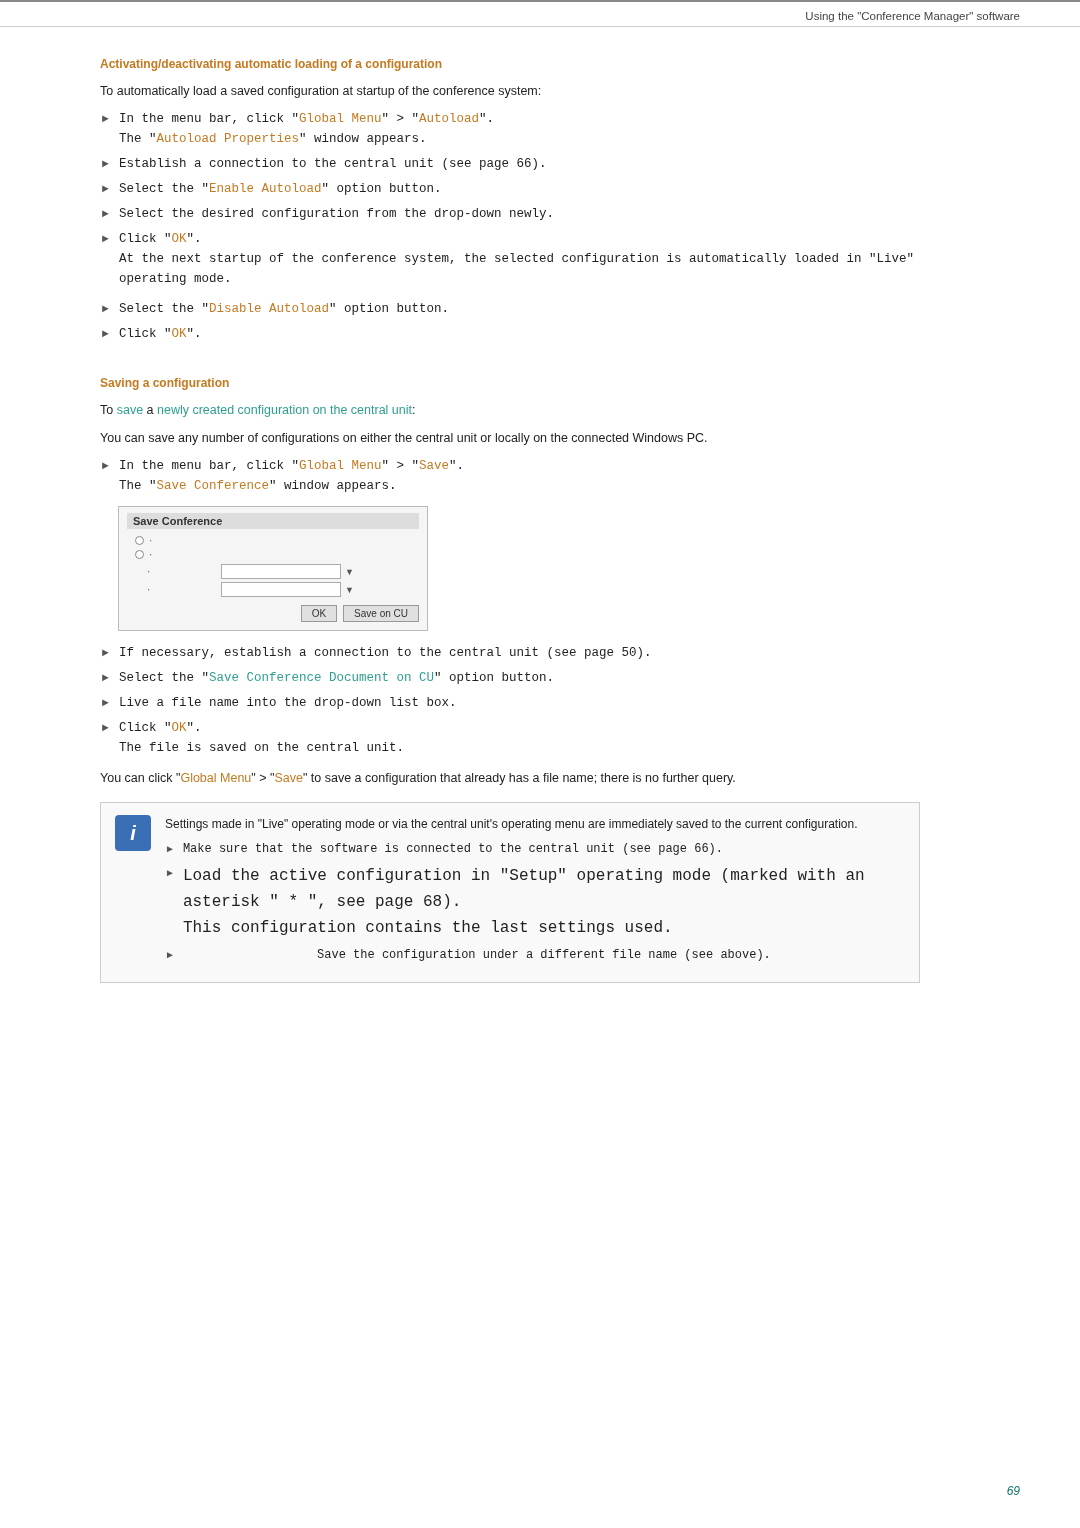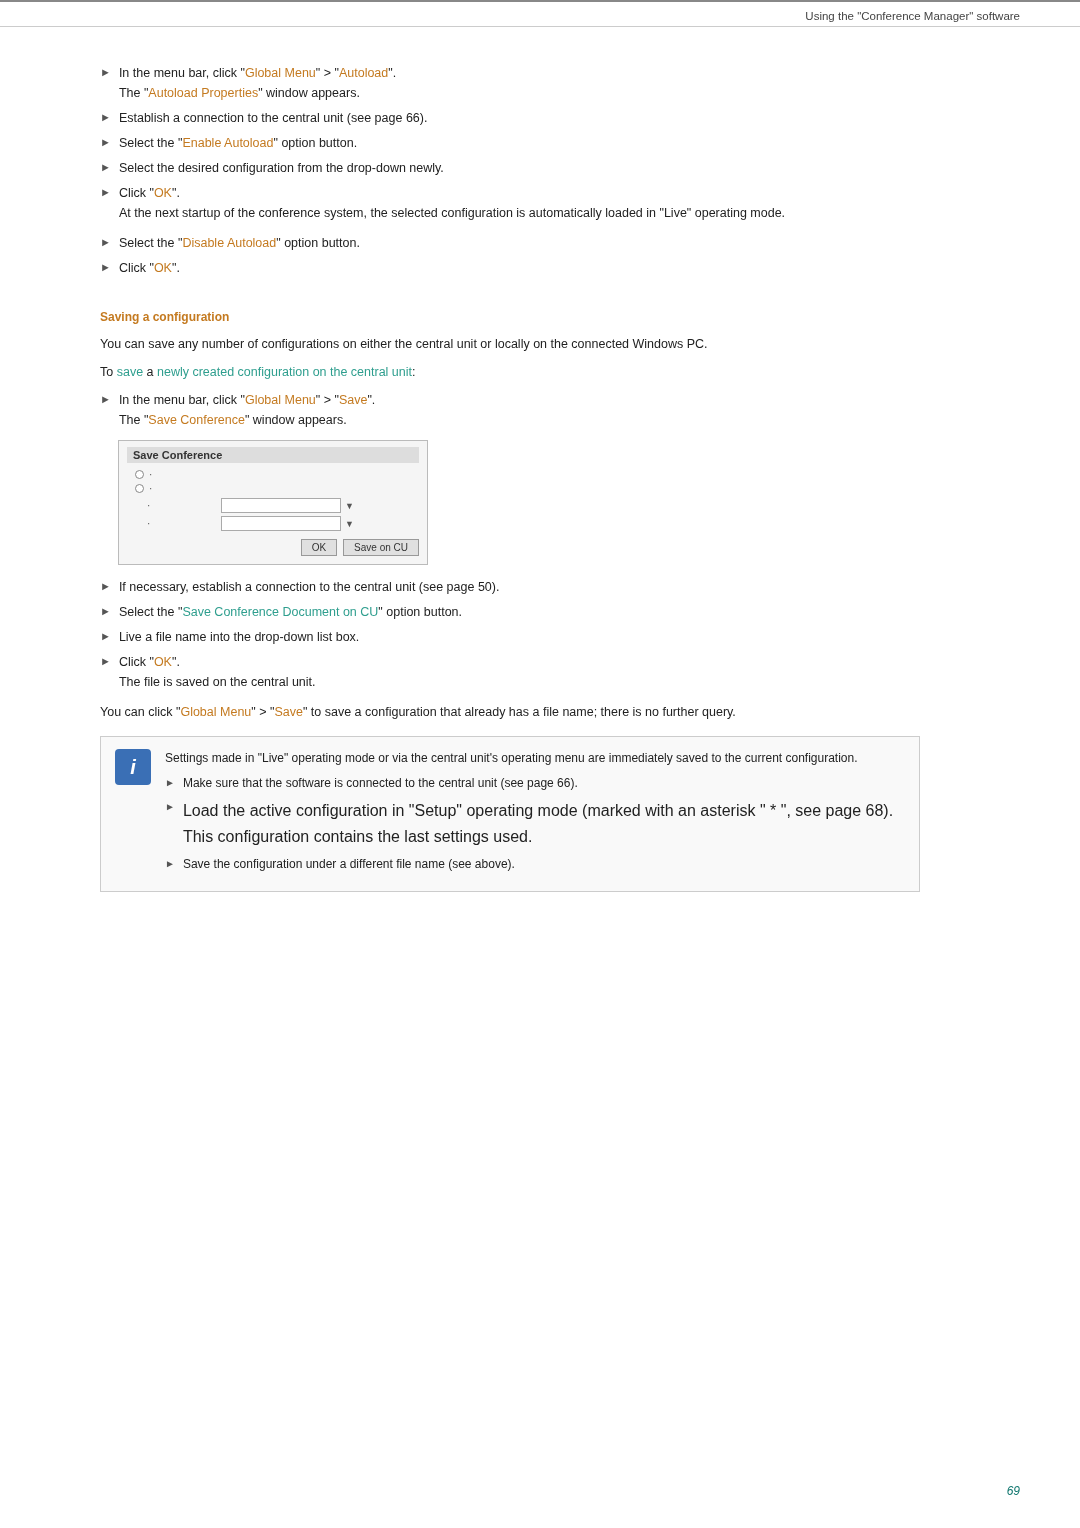--- a/index.html
+++ b/index.html
@@ -257,6 +257,7 @@
   <div class="content">
 
     <div>
+      <p class="section-heading">Activating/deactivating automatic loading of a configuration</p>
 
       <ul class="bullet-list">
         <li>

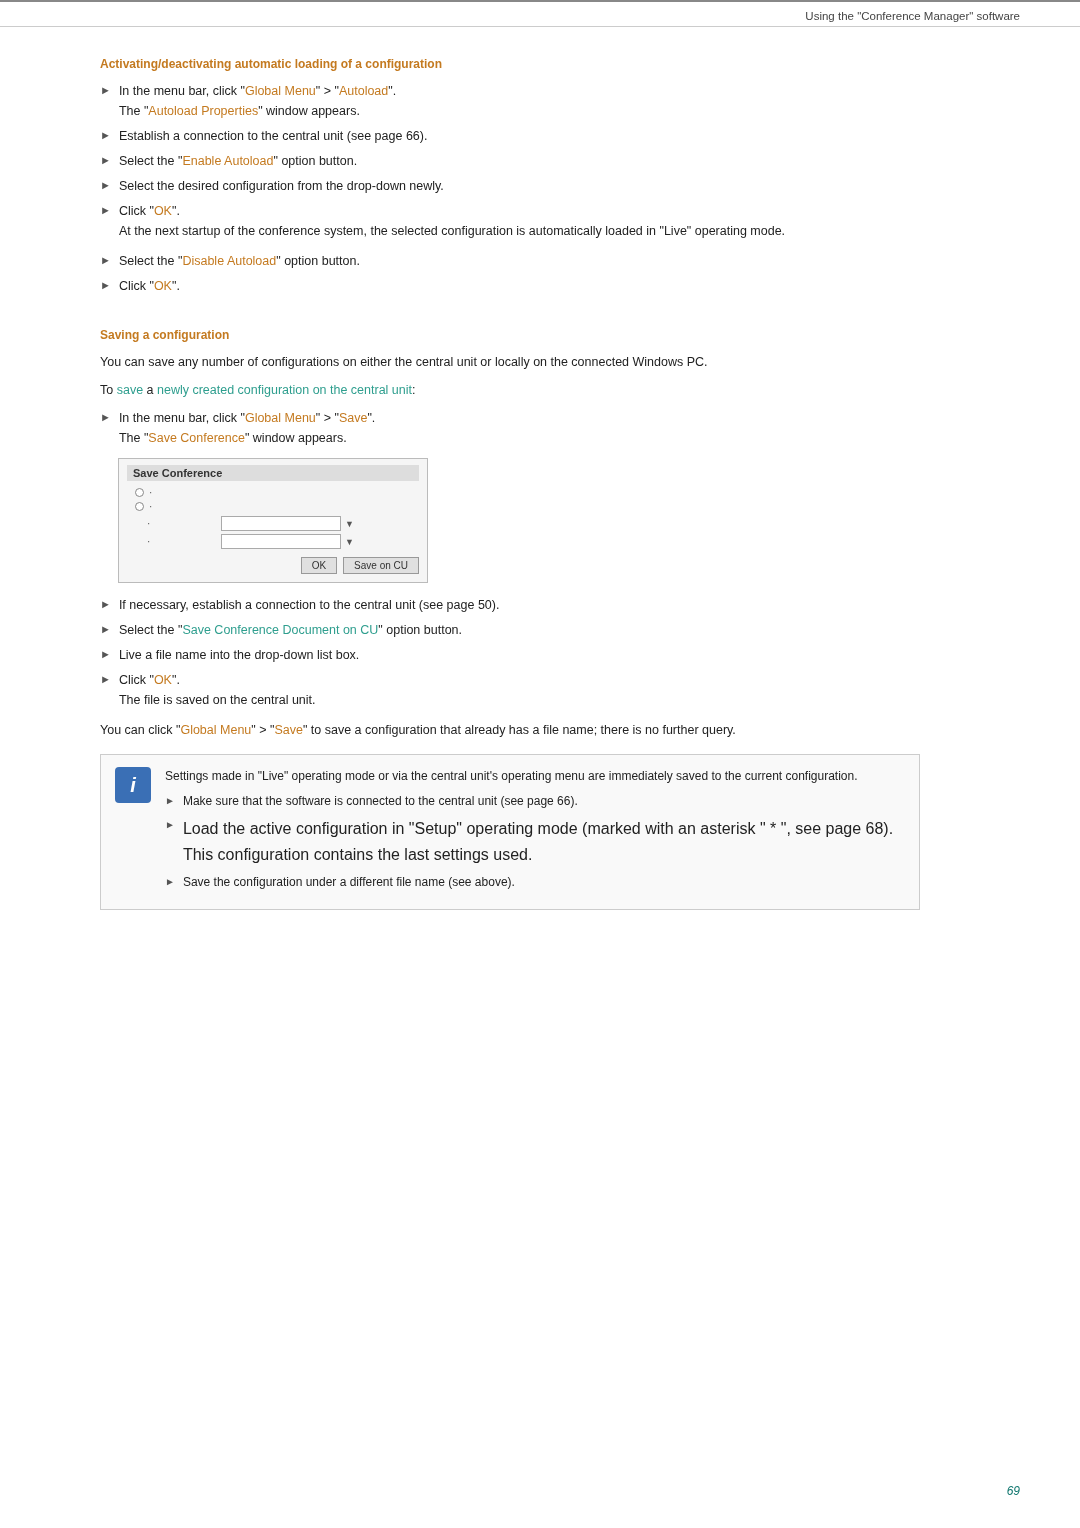--- a/index.html
+++ b/index.html
@@ -258,6 +258,7 @@
 
     <div>
       <p class="section-heading">Activating/deactivating automatic loading of a configuration</p>
+      <p class="body-text">To automatically load a saved configuration at startup of the conference system:</p>
 
       <ul class="bullet-list">
         <li>

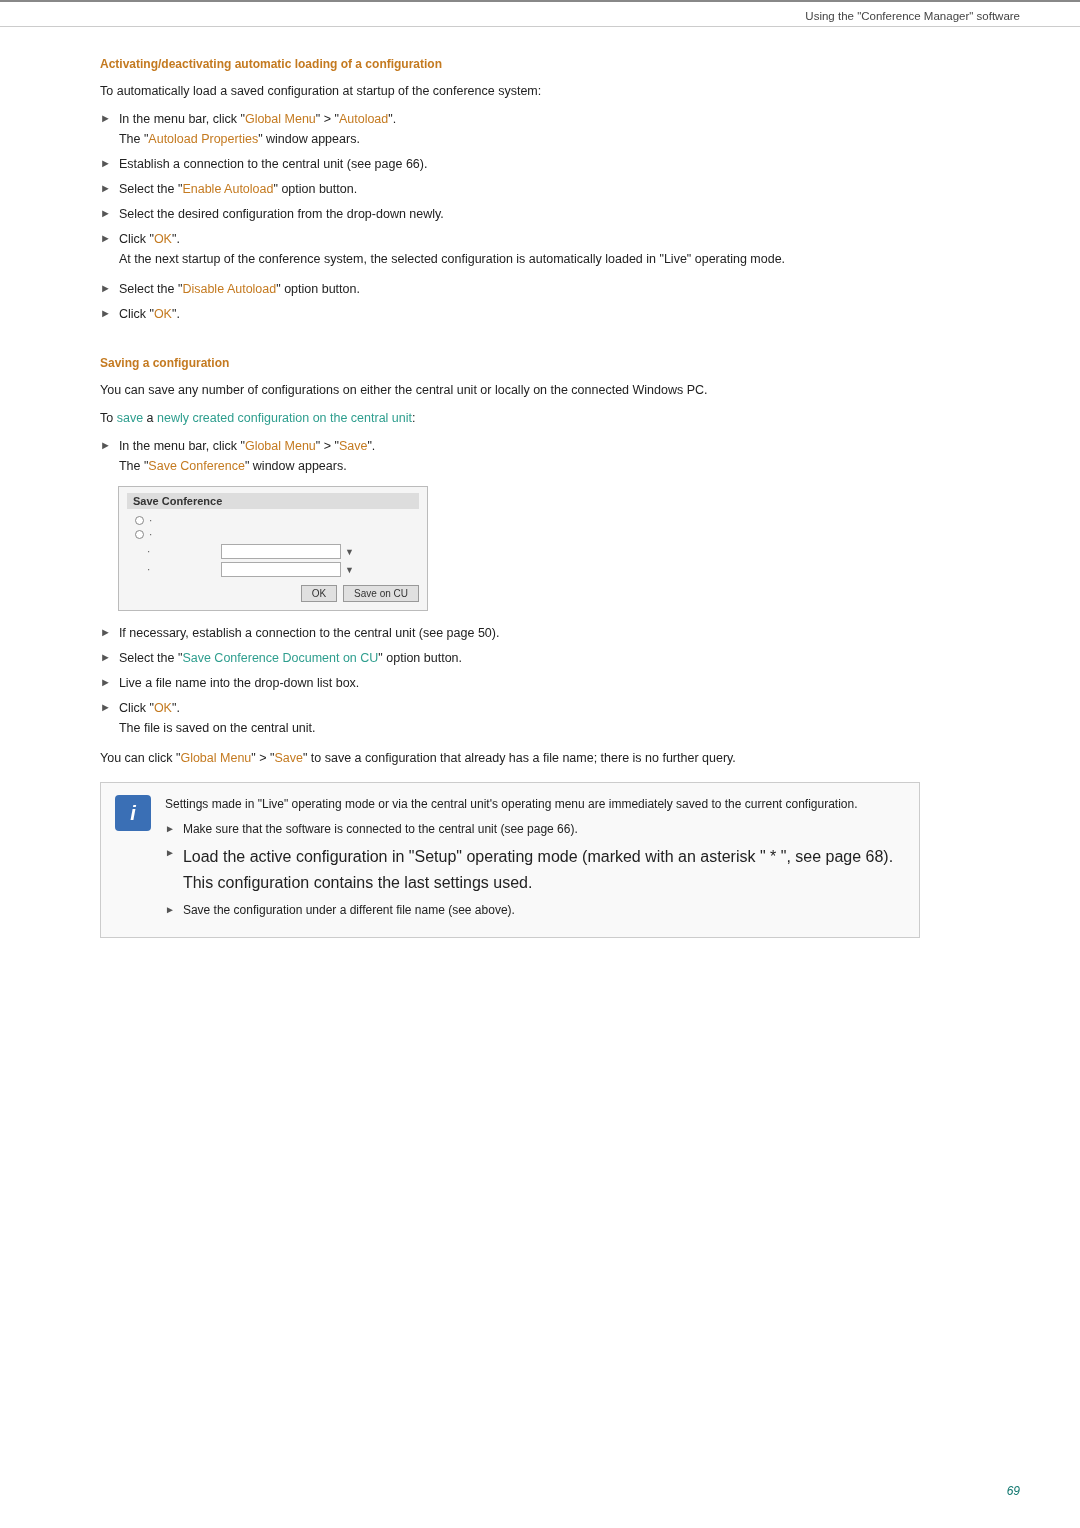--- a/index.html
+++ b/index.html
@@ -85,6 +85,7 @@
 
     .bullet-content {
       flex: 1;
+      font-family: Liberation Mono, monospace;
     }
 
     

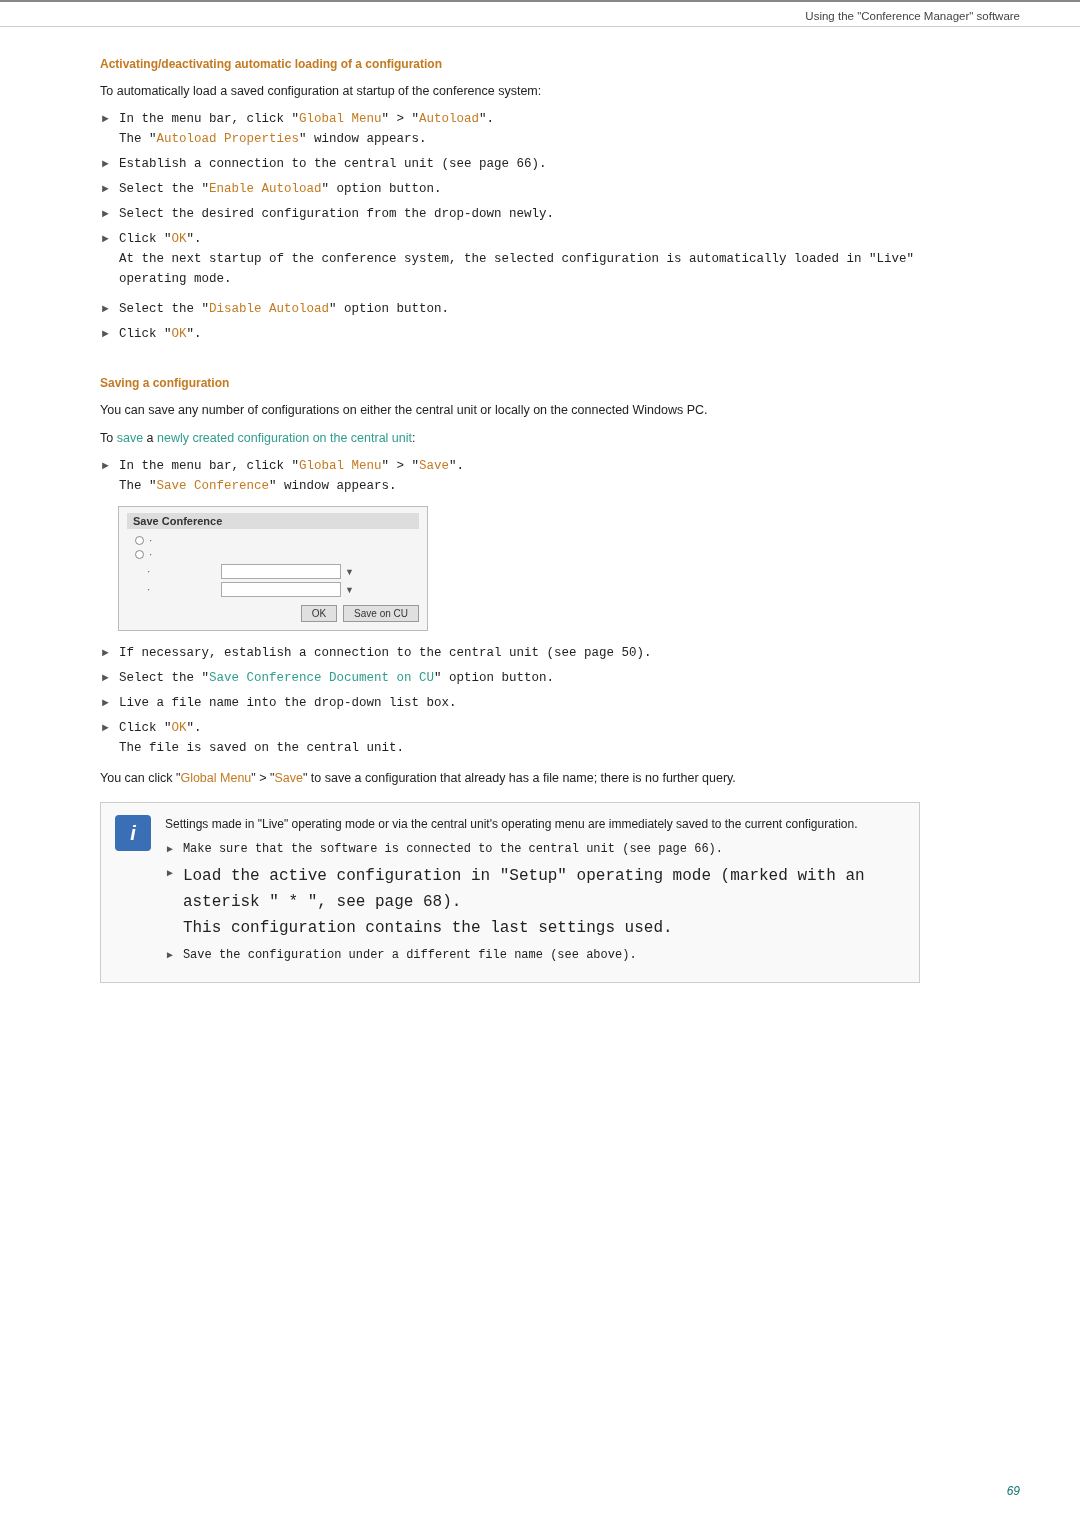--- a/index.html
+++ b/index.html
@@ -307,11 +307,11 @@
 
     <div class="section-gap">
       <p class="section-heading">Saving a configuration</p>
-      <p class="body-text">You can save any number of configurations on either the central unit or locally on the connected Windows PC.</p>
-
       <p class="body-text">
         To <span class="link-teal">save</span> a <span class="link-teal">newly created configuration on the central unit</span>:
       </p>
+
+      <p class="body-text">You can save any number of configurations on either the central unit or locally on the connected Windows PC.</p>
 
       <ul class="bullet-list">
         <li>

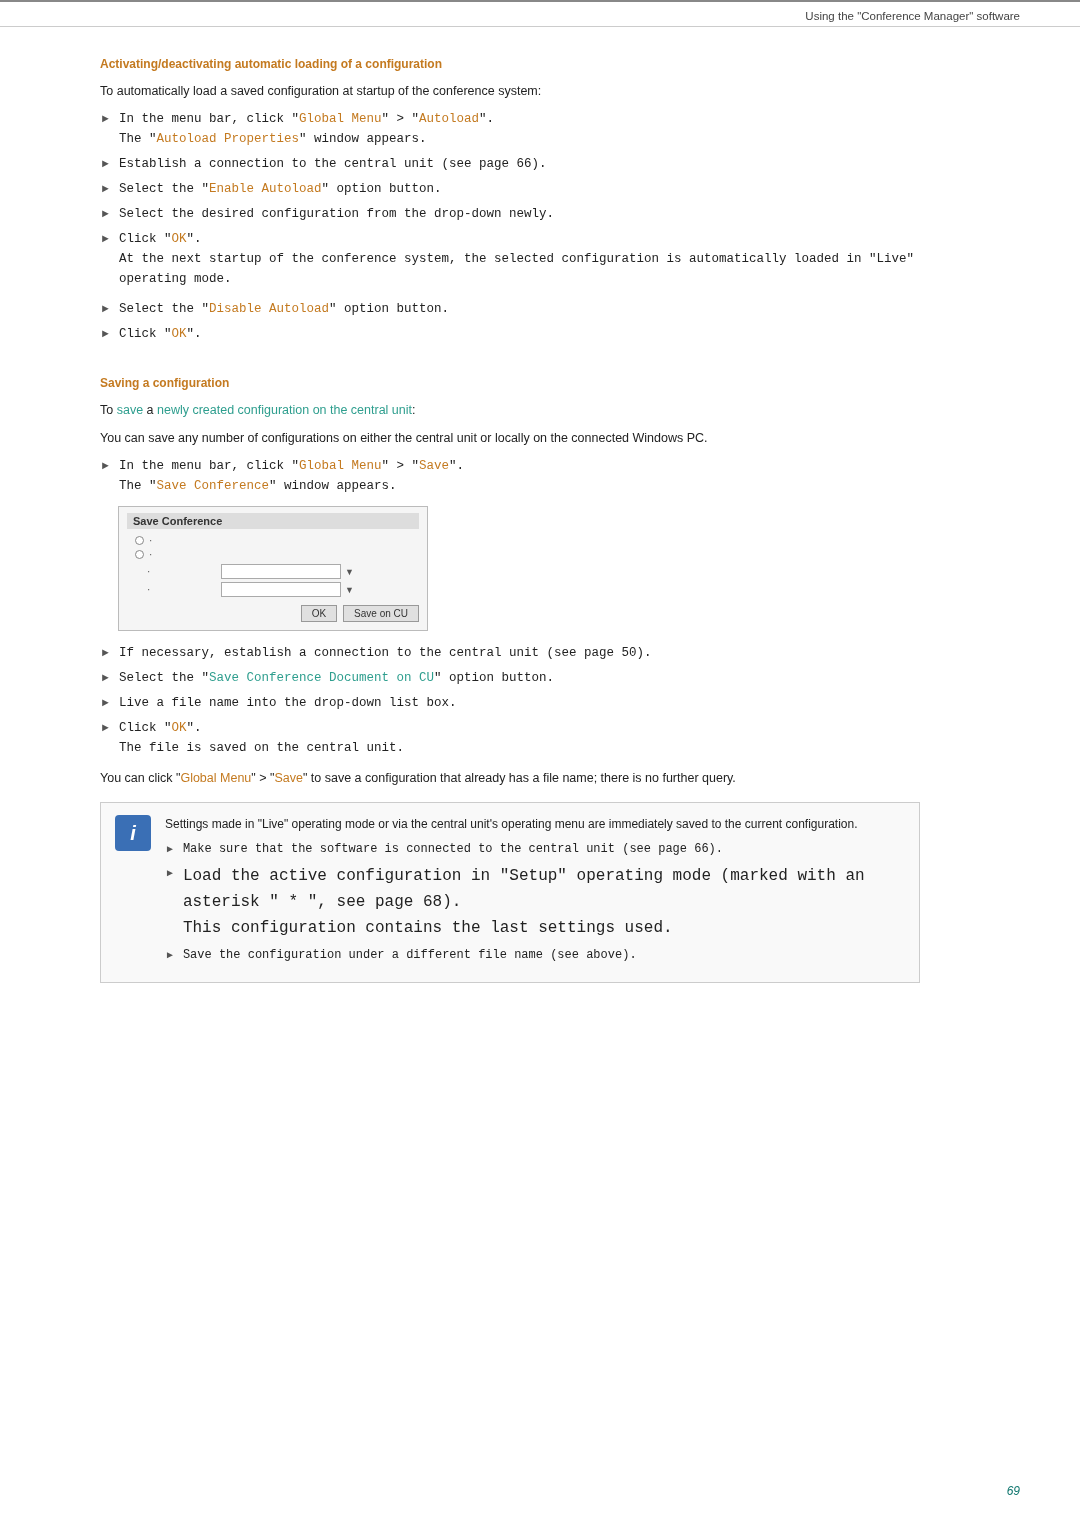--- a/index.html
+++ b/index.html
@@ -403,7 +403,7 @@
             </li>
             <li>
               <span class="bullet-arrow" style="font-size:10px;">►</span>
-              <span class="bullet-content" style="font-size:12px;">Save the configuration under a different file name (see above).</span>
+              <span class="bullet-content" style="font-size:12px;text-align:center;">Save the configuration under a different file name (see above).</span>
             </li>
           </ul>
         </div>

